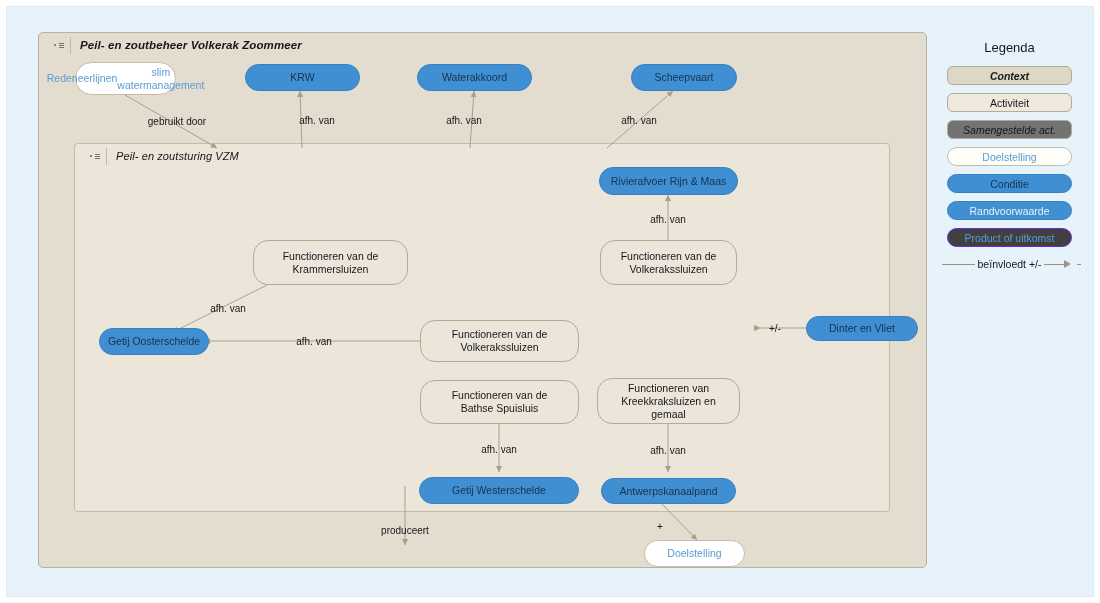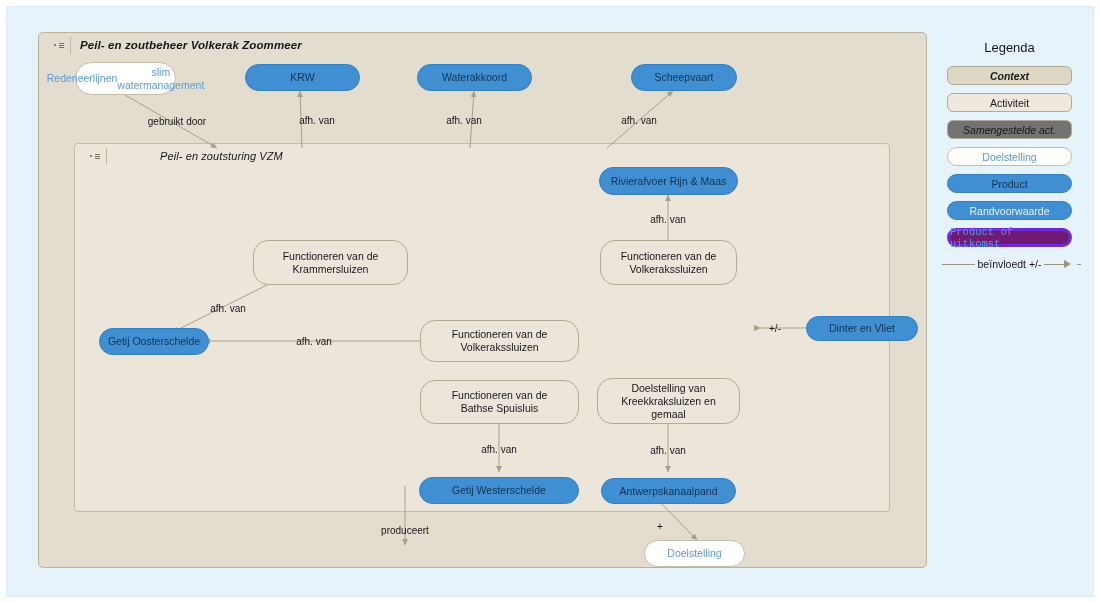--- a/index.html
+++ b/index.html
@@ -48,7 +48,7 @@
     font-style:italic;font-weight:bold;font-size:11.5px;color:#17171a;
     letter-spacing:.1px;white-space:nowrap;
   }
-  .ctx-inner .ctx-title{font-weight:normal;font-size:11px;margin-left:44px;}
+  .ctx-inner .ctx-title{font-weight:normal;font-size:11px;}
 
   
   .node{

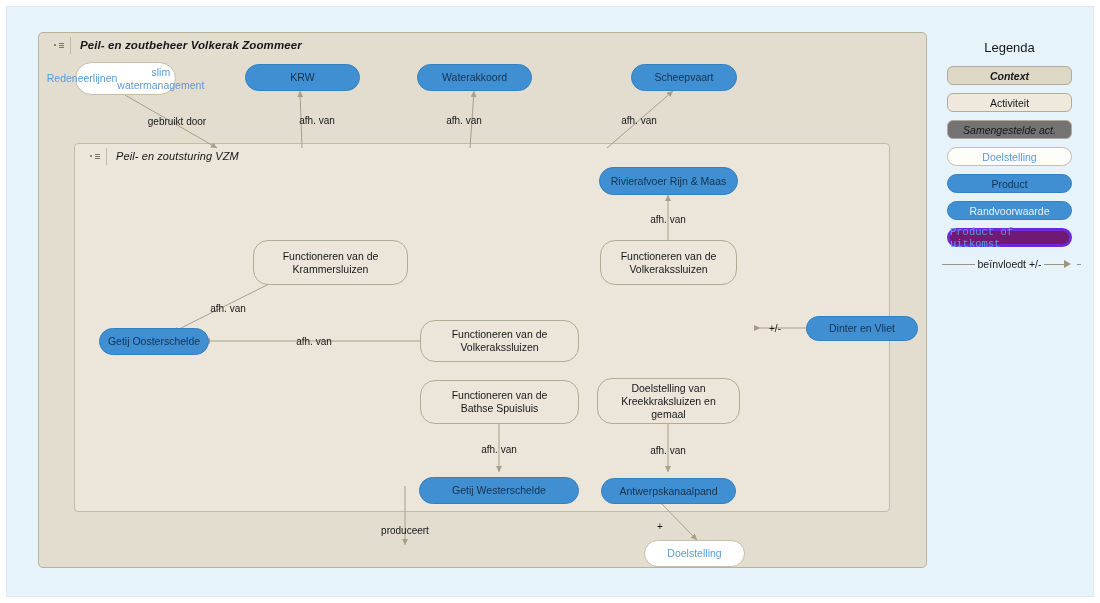--- a/index.html
+++ b/index.html
@@ -251,7 +251,7 @@
     <div class="lg lg-activity">Activiteit</div>
     <div class="lg lg-composite">Samengestelde act.</div>
     <div class="lg lg-goal">Doelstelling</div>
-    <div class="lg lg-cond">Product</div>
+    <div class="lg lg-cond">Conditie</div>
     <div class="lg lg-pre">Randvoorwaarde</div>
     <div class="lg lg-product">Product of uitkomst</div>
 

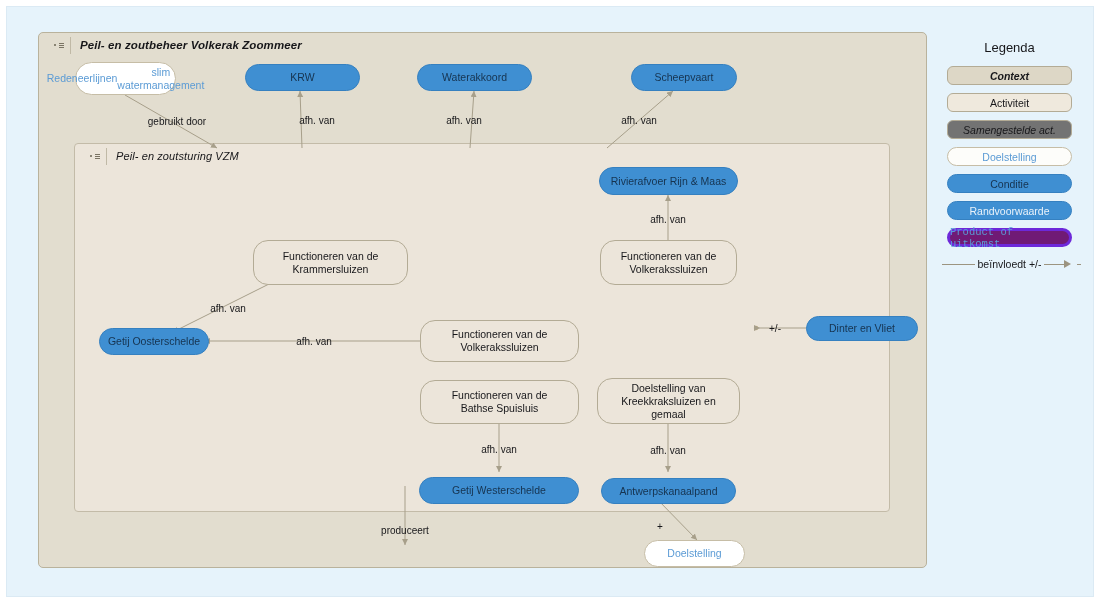--- a/index.html
+++ b/index.html
@@ -93,7 +93,7 @@
   .lg-goal{background:#fdfdfa;border:1px solid #c6bda6;border-radius:999px;color:#5b9bd5;}
   .lg-cond{background:#3f8fd2;border:1px solid #3580c0;border-radius:999px;color:#16334f;}
   .lg-pre{background:#3f8fd2;border:1px solid #3580c0;border-radius:999px;color:#e9f2fa;}
-  .lg-product{background:#701a75;border:3px solid #6d28d9;border-radius:999px;color:#5b9bd5;font-family:Liberation Mono, monospace;}
+  .lg-product{background:#404040;border:1px solid #6d28d9;border-radius:999px;color:#5b9bd5;}
   .lg-line{
     position:relative;width:135px;height:18px;margin:2px auto 0 auto;
     display:flex;align-items:center;justify-content:center;

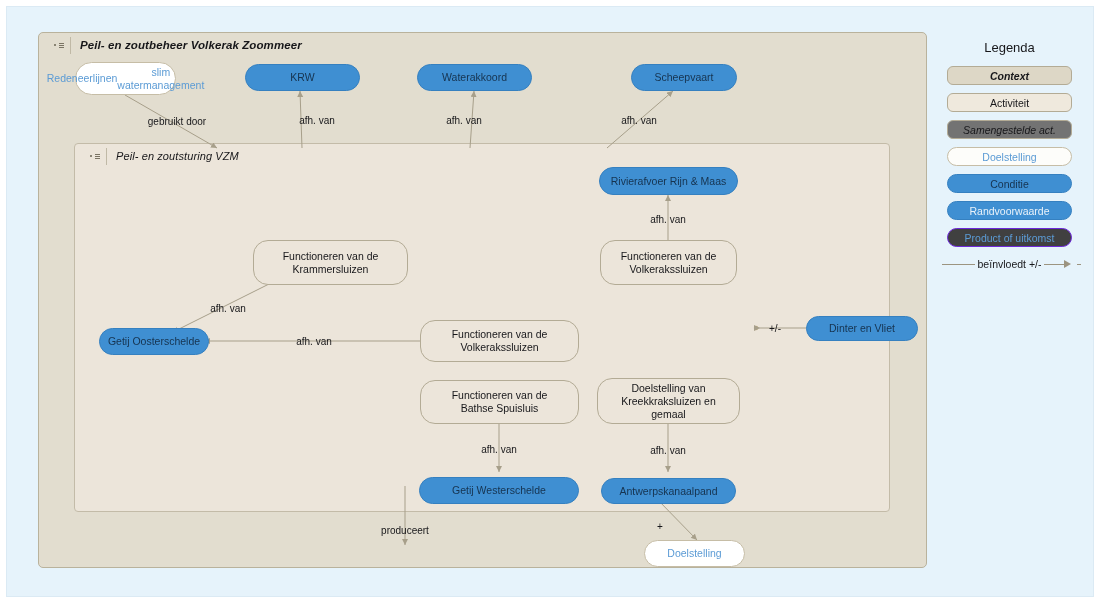--- a/index.html
+++ b/index.html
@@ -229,7 +229,7 @@
   </div>
 
   <div class="node activity" style="left:590px;top:371px;width:143px;height:46px;flex-direction:column;">
-    <span>Doelstelling van</span>
+    <span>Functioneren van</span>
     <span>Kreekkraksluizen en gemaal</span>
   </div>
 

